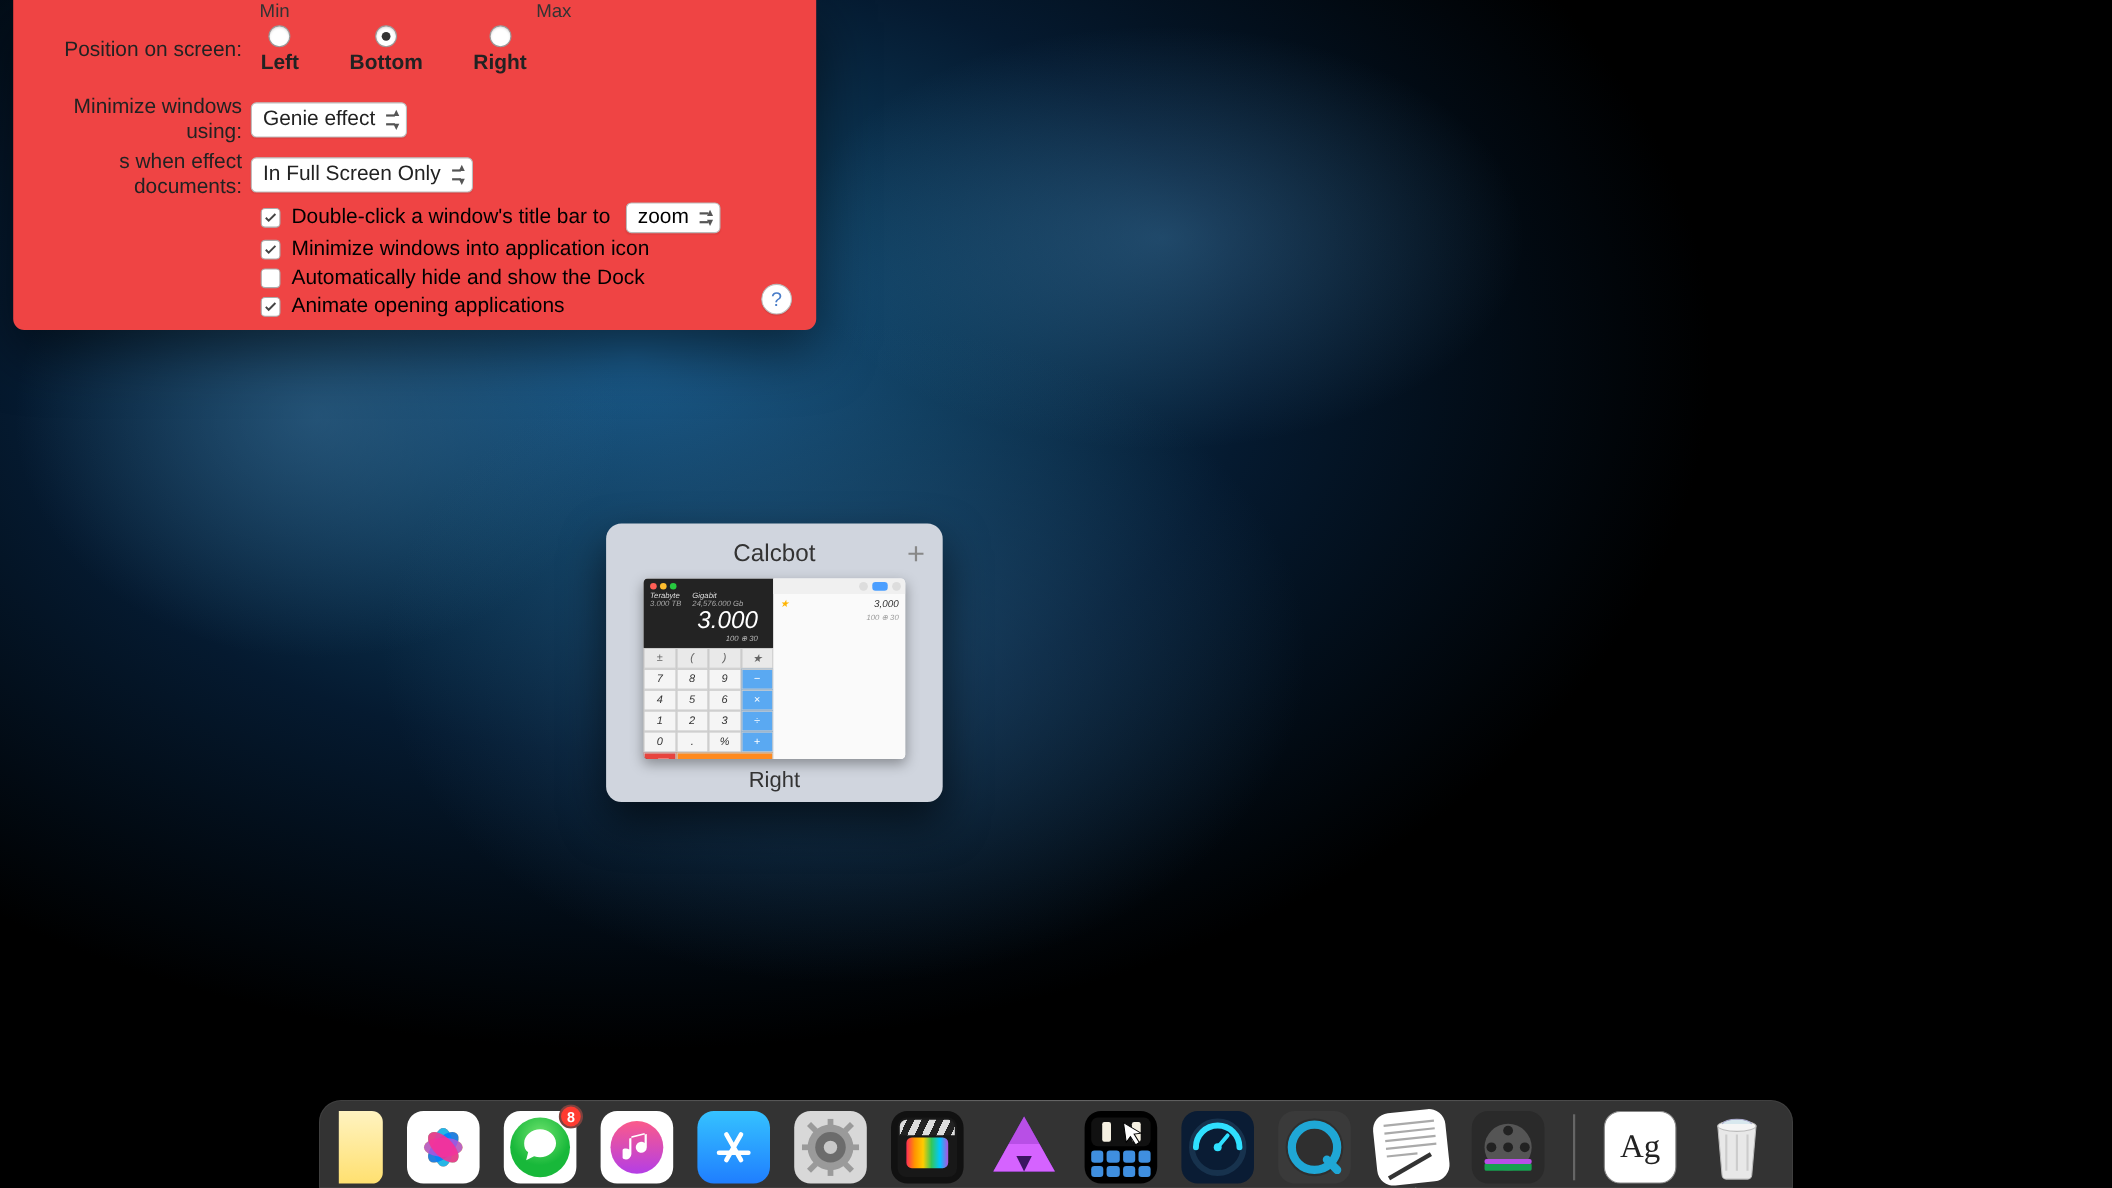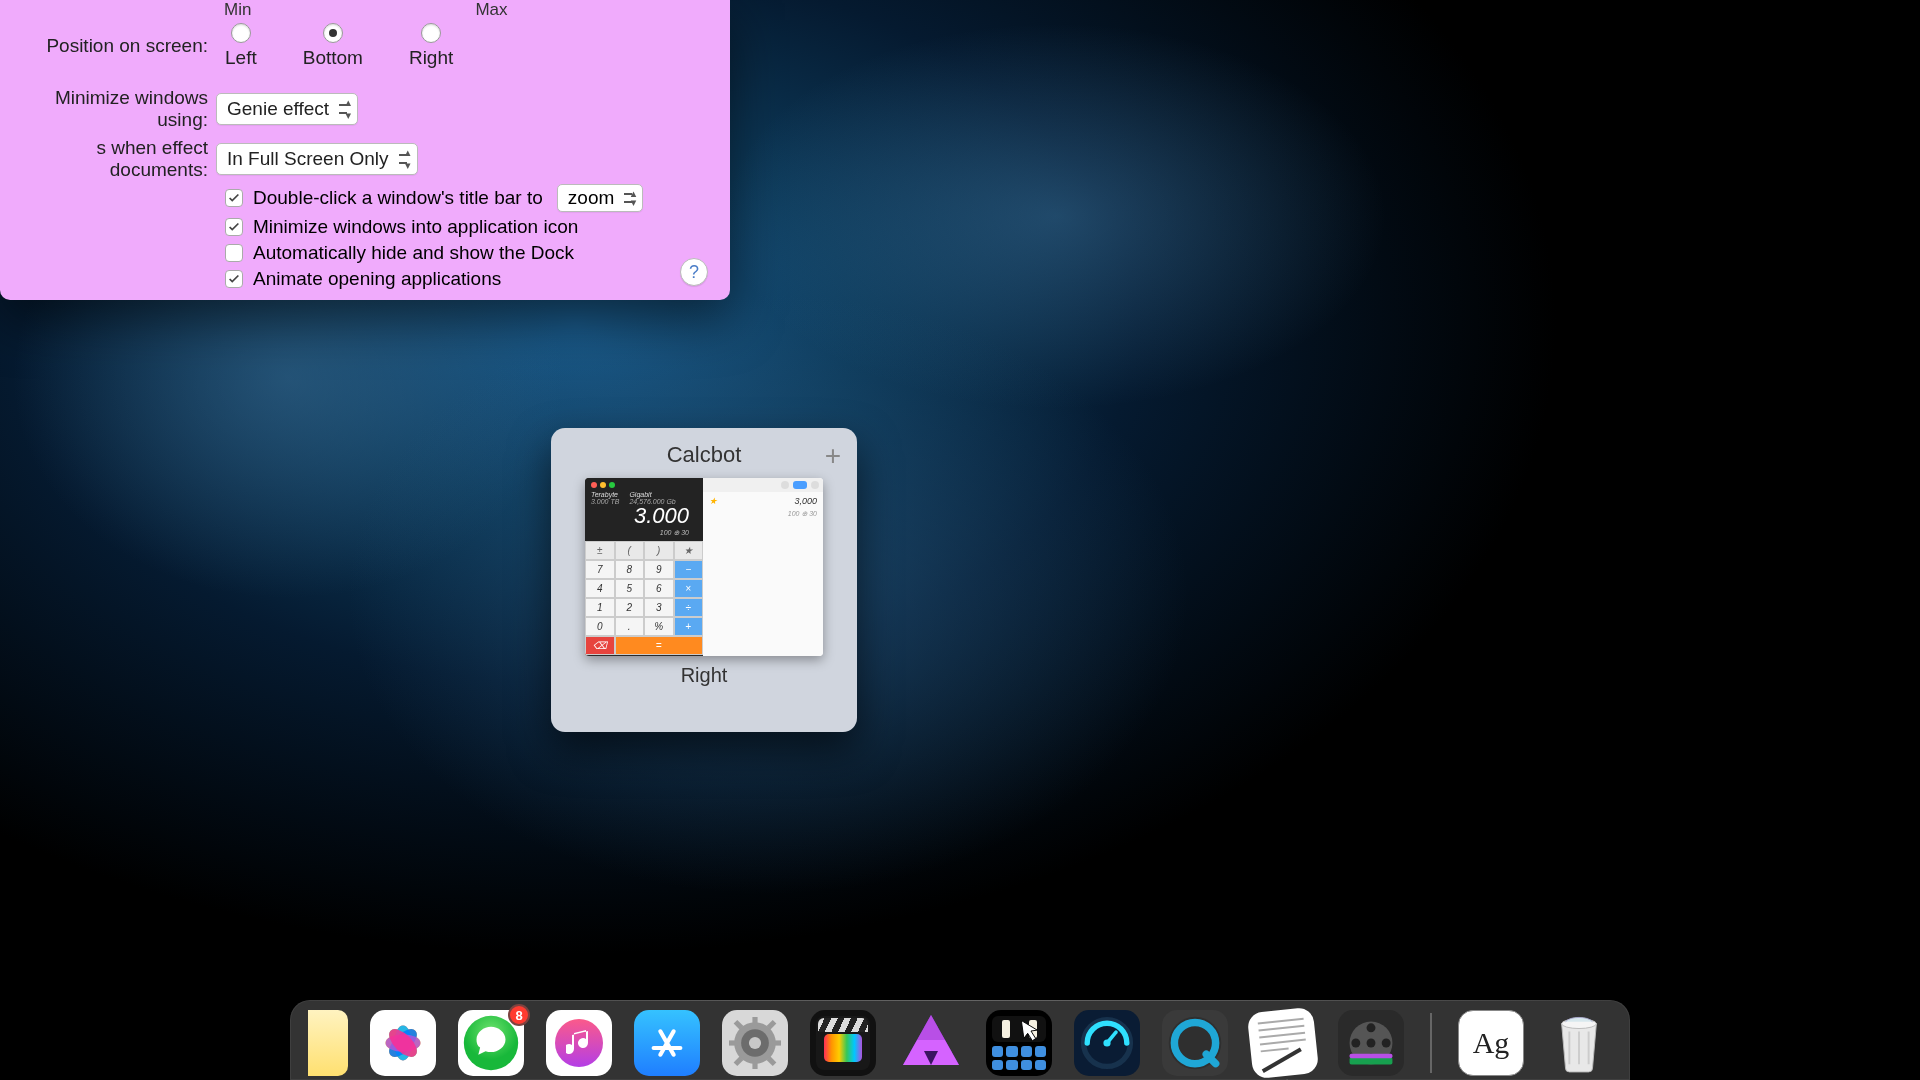--- a/index.html
+++ b/index.html
@@ -16,8 +16,8 @@
 }
 
 .prefs {
-  position: absolute; top: 0; left: 0; width: 730px; height: 300px;
-  background: #f0abfc; border-radius: 0 0 10px 10px;
+  position: absolute; top: 0; left: 12px; width: 730px; height: 300px;
+  background: #ef4444; border-radius: 0 0 10px 10px;
   box-shadow: 0 20px 50px rgba(0,0,0,.5);
   padding-top: 0;
 }

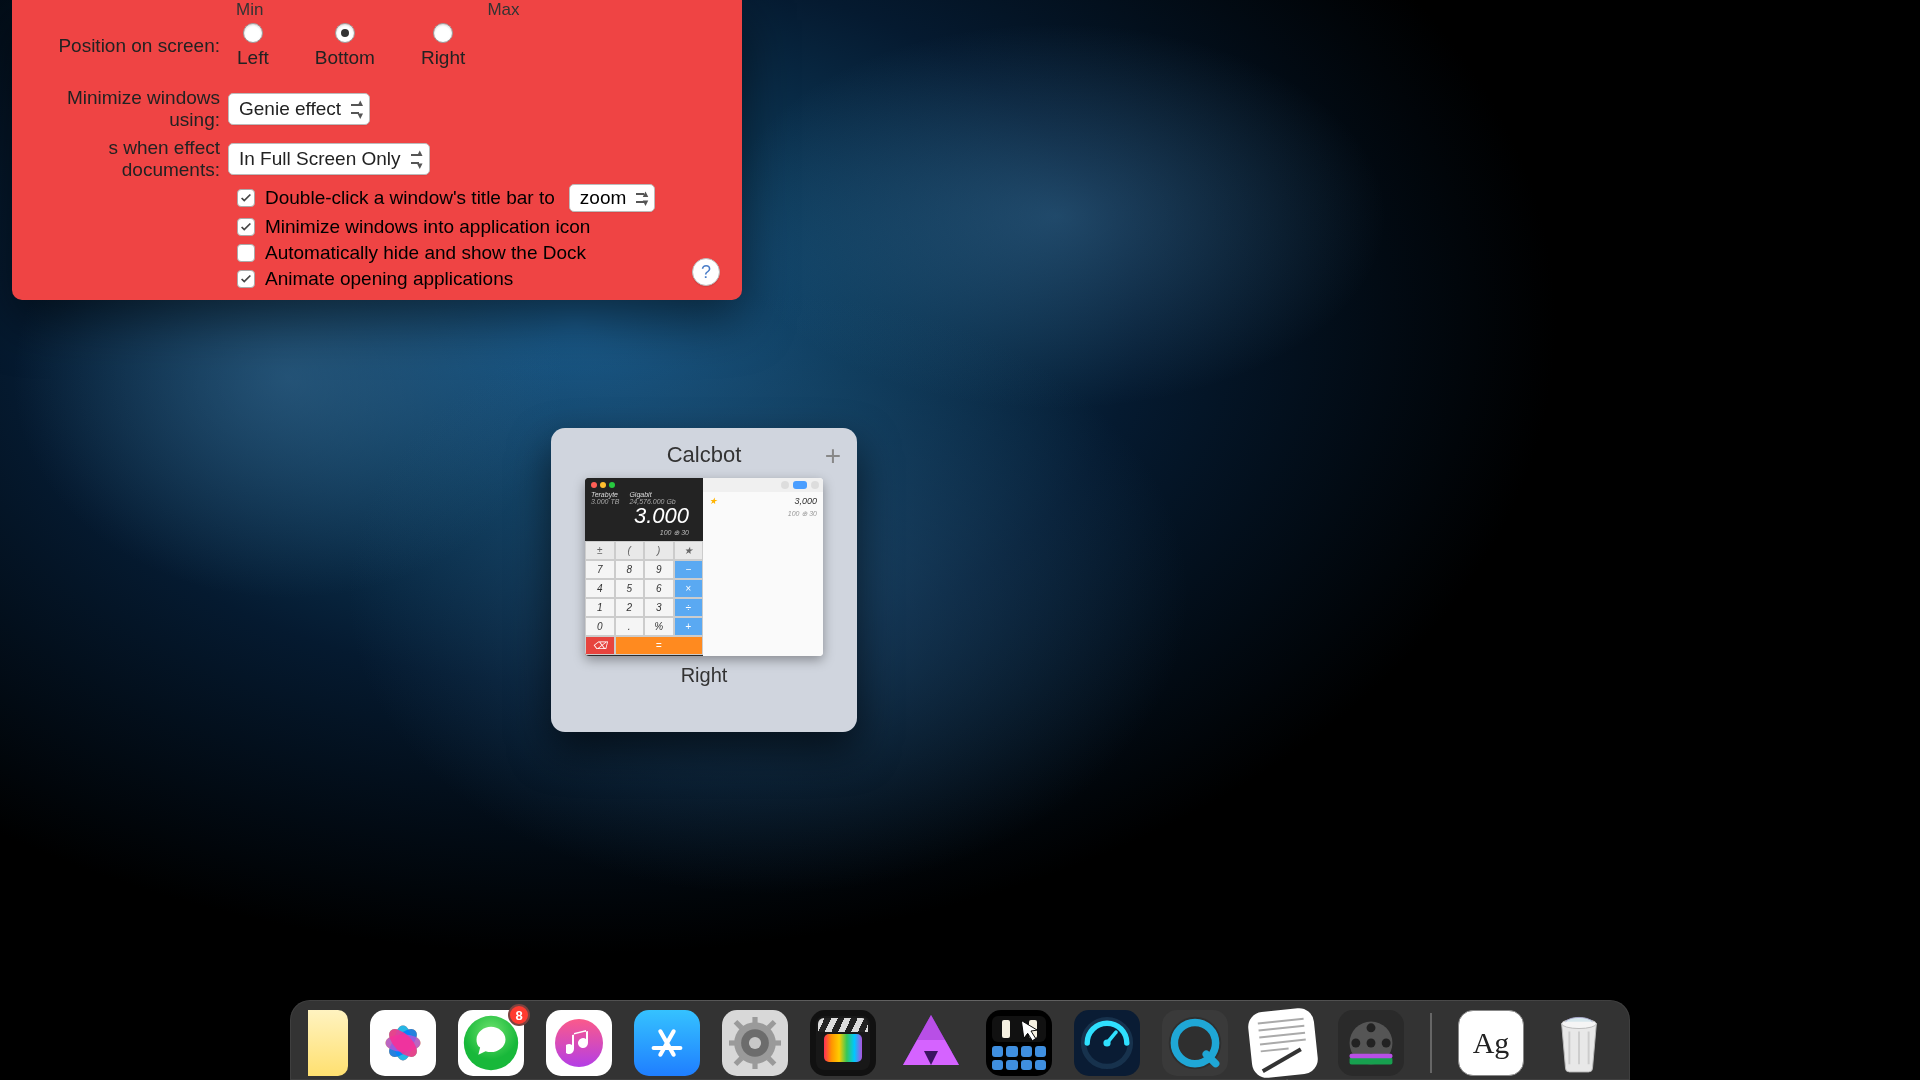--- a/index.html
+++ b/index.html
@@ -25,7 +25,7 @@
 .label-col { width: 216px; text-align: right; padding-right: 8px; font-size: 19px; color: #222; }
 .ctrl-col { flex: 1; display: flex; align-items: center; gap: 10px; font-size: 19px; color: #222; flex-wrap: wrap; }
 .size-labels { display: flex; gap: 224px; padding-left: 224px; font-size: 17px; color: #333; margin-bottom: 2px; margin-top: 0; }
-.radio-group { display: flex; gap: 46px; padding-left: 9px; }
+.radio-group { display: flex; gap: 46px; padding-left: 9px; font-weight: bold; }
 .radio-item { display: flex; flex-direction: column; align-items: center; gap: 4px; }
 .radio { width: 20px; height: 20px; border-radius: 50%; background: #fff; border: 1px solid #999; box-shadow: inset 0 1px 2px rgba(0,0,0,.15); display:flex;align-items:center;justify-content:center; }
 .radio.checked::after { content:""; width:8px; height:8px; border-radius:50%; background:#333; }

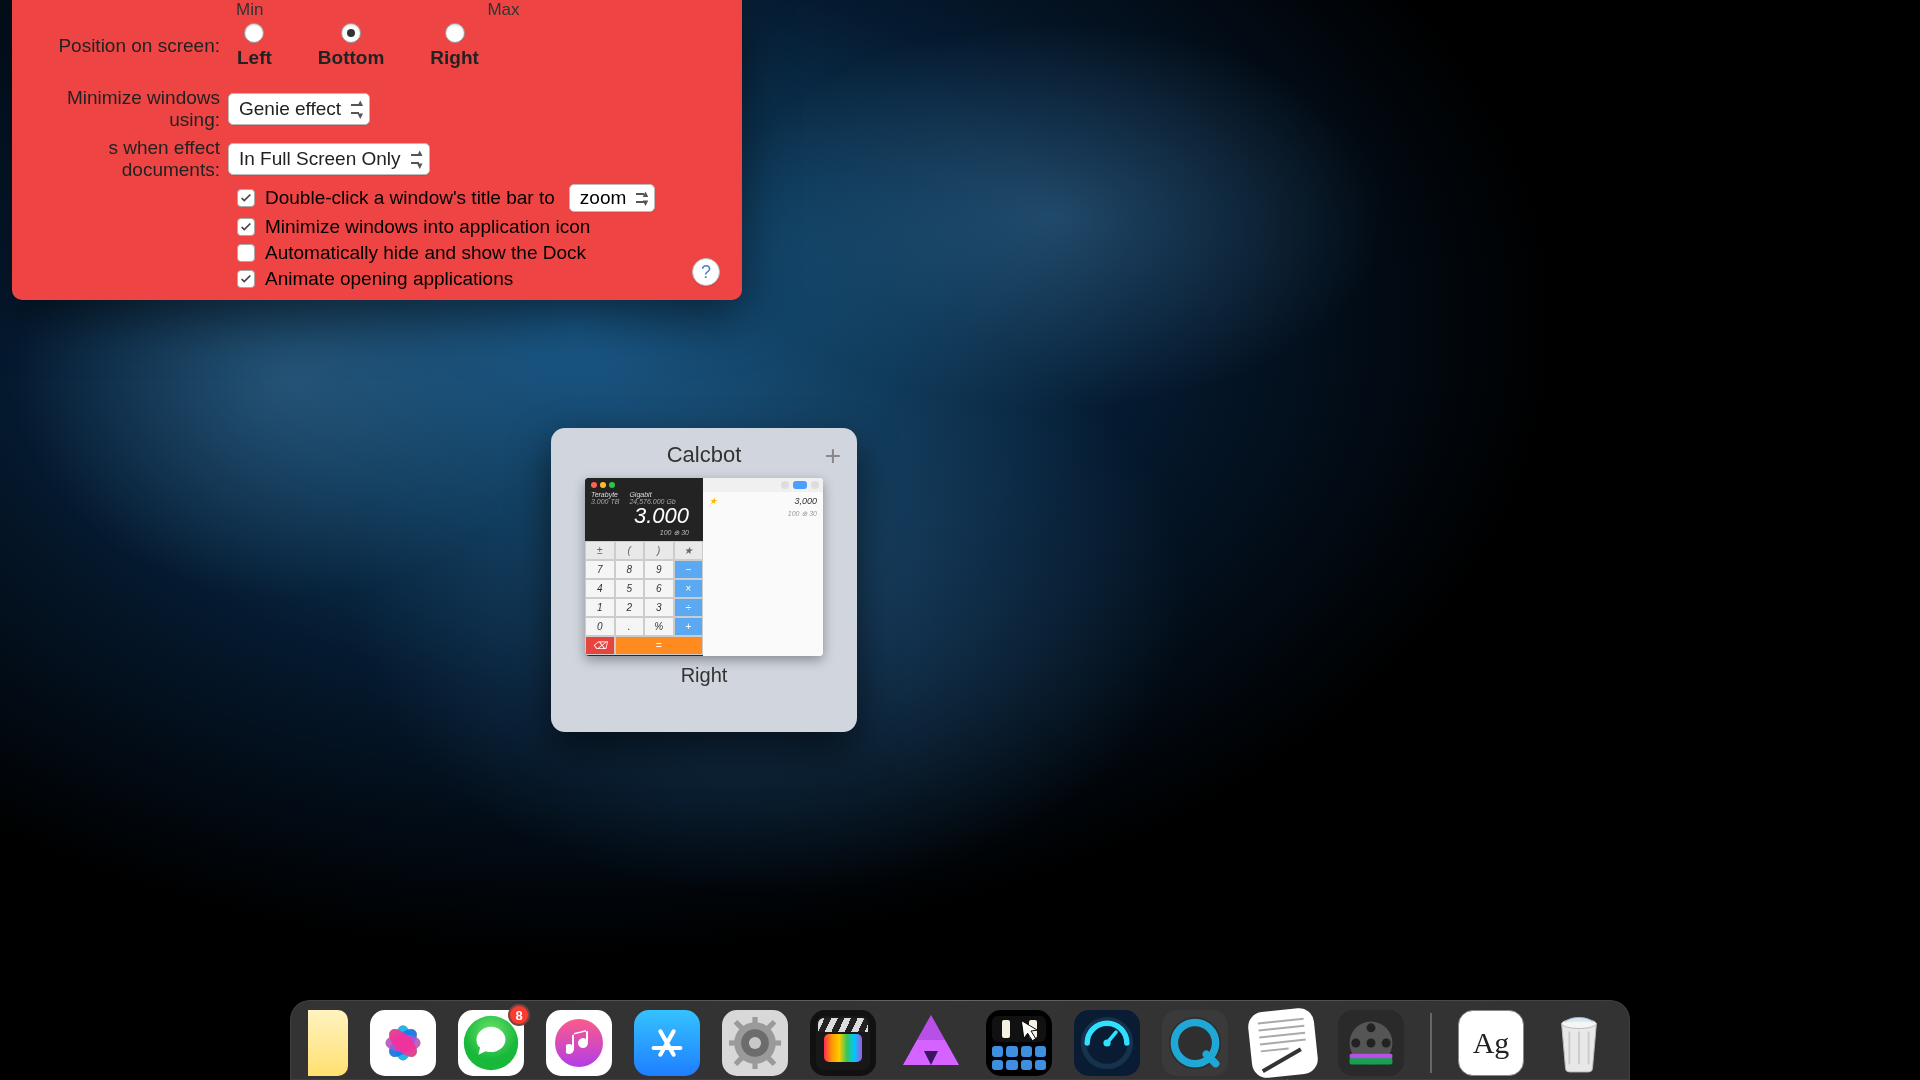--- a/index.html
+++ b/index.html
@@ -46,7 +46,7 @@
 
 
 .preview {
-  position:absolute; left:551px; top:428px; width:306px; height:304px;
+  position:absolute; left:551px; top:476px; width:306px; height:253px;
   background:#d0d5de; border-radius:14px;
   box-shadow:0 18px 40px rgba(0,0,0,.6);
   display:flex; flex-direction:column; align-items:center; padding:12px 14px 8px;

